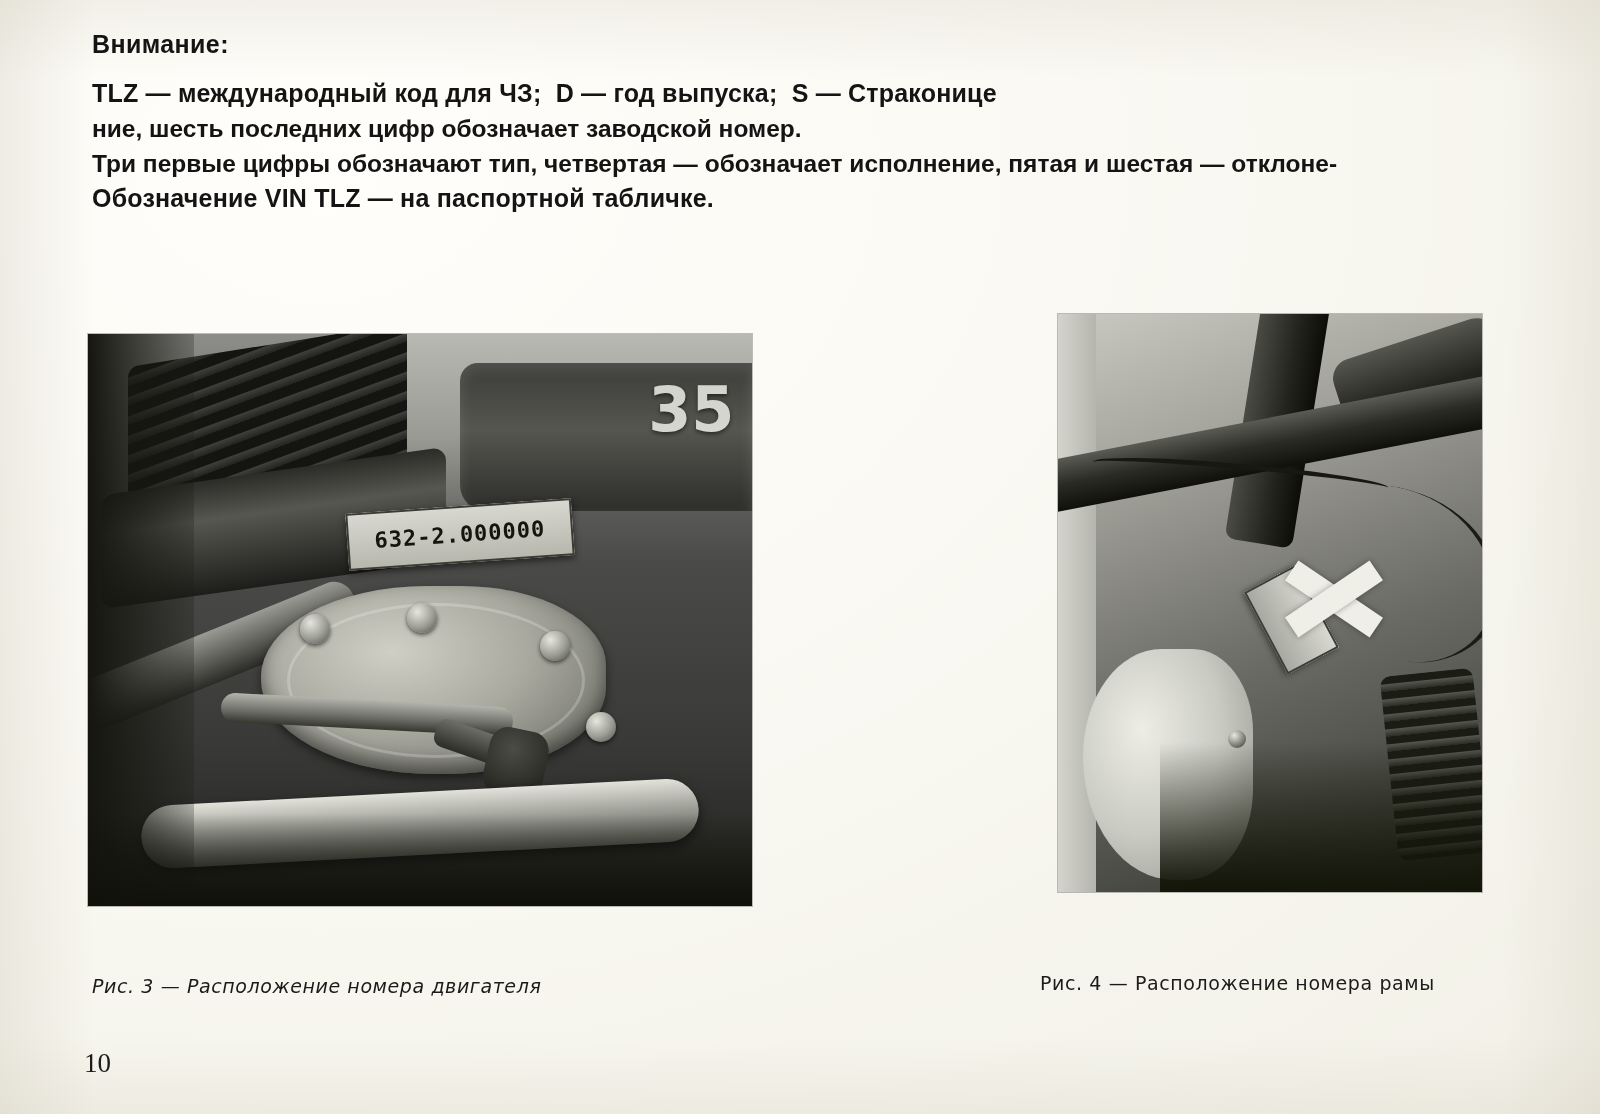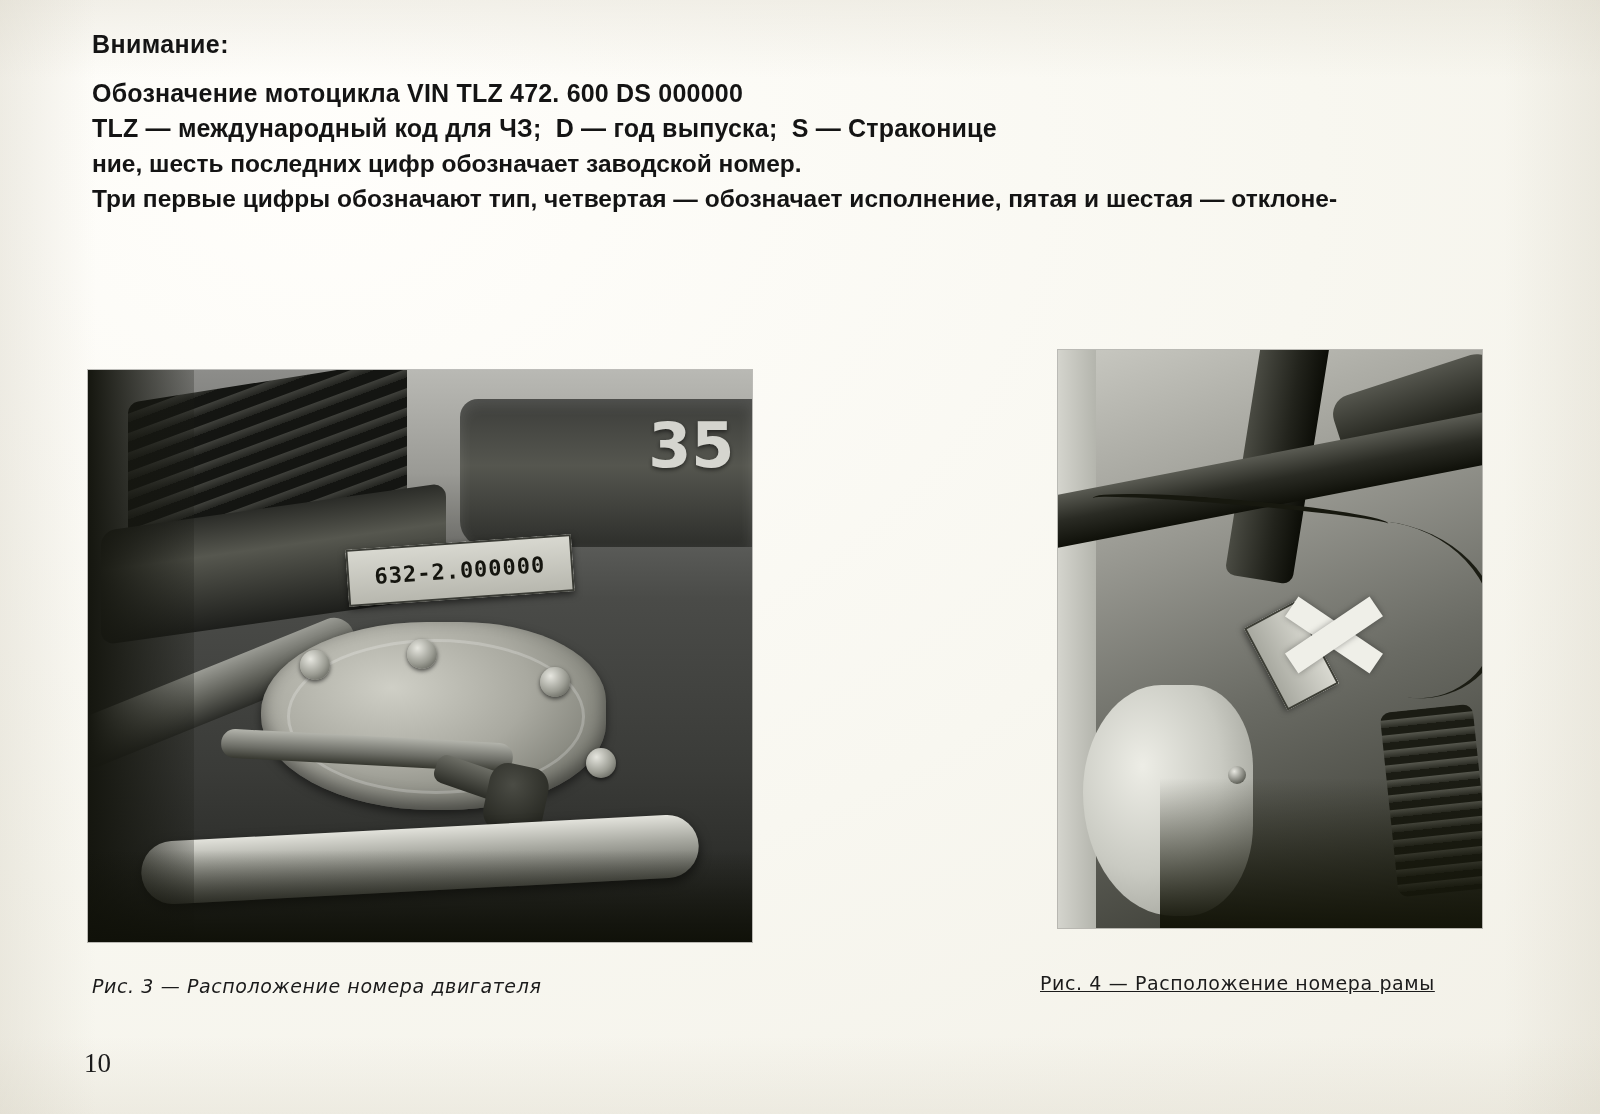--- a/index.html
+++ b/index.html
@@ -287,7 +287,6 @@
 
   <div class="text-block">
     <p class="heading">Внимание:</p>
-    <p class="para-line line-vin">Обозначение мотоцикла VIN TLZ 472. 600 DS 000000</p>
     <p class="para-line line-vin">TLZ — международный код для ЧЗ;  D — год выпуска;  S — Страконице</p>
     <p class="para-line line-wide">ние, шесть последних цифр обозначает заводской номер.</p>
     <p class="para-line line-wide">Три первые цифры обозначают тип, четвертая — обозначает исполнение, пятая и шестая — отклоне-</p>

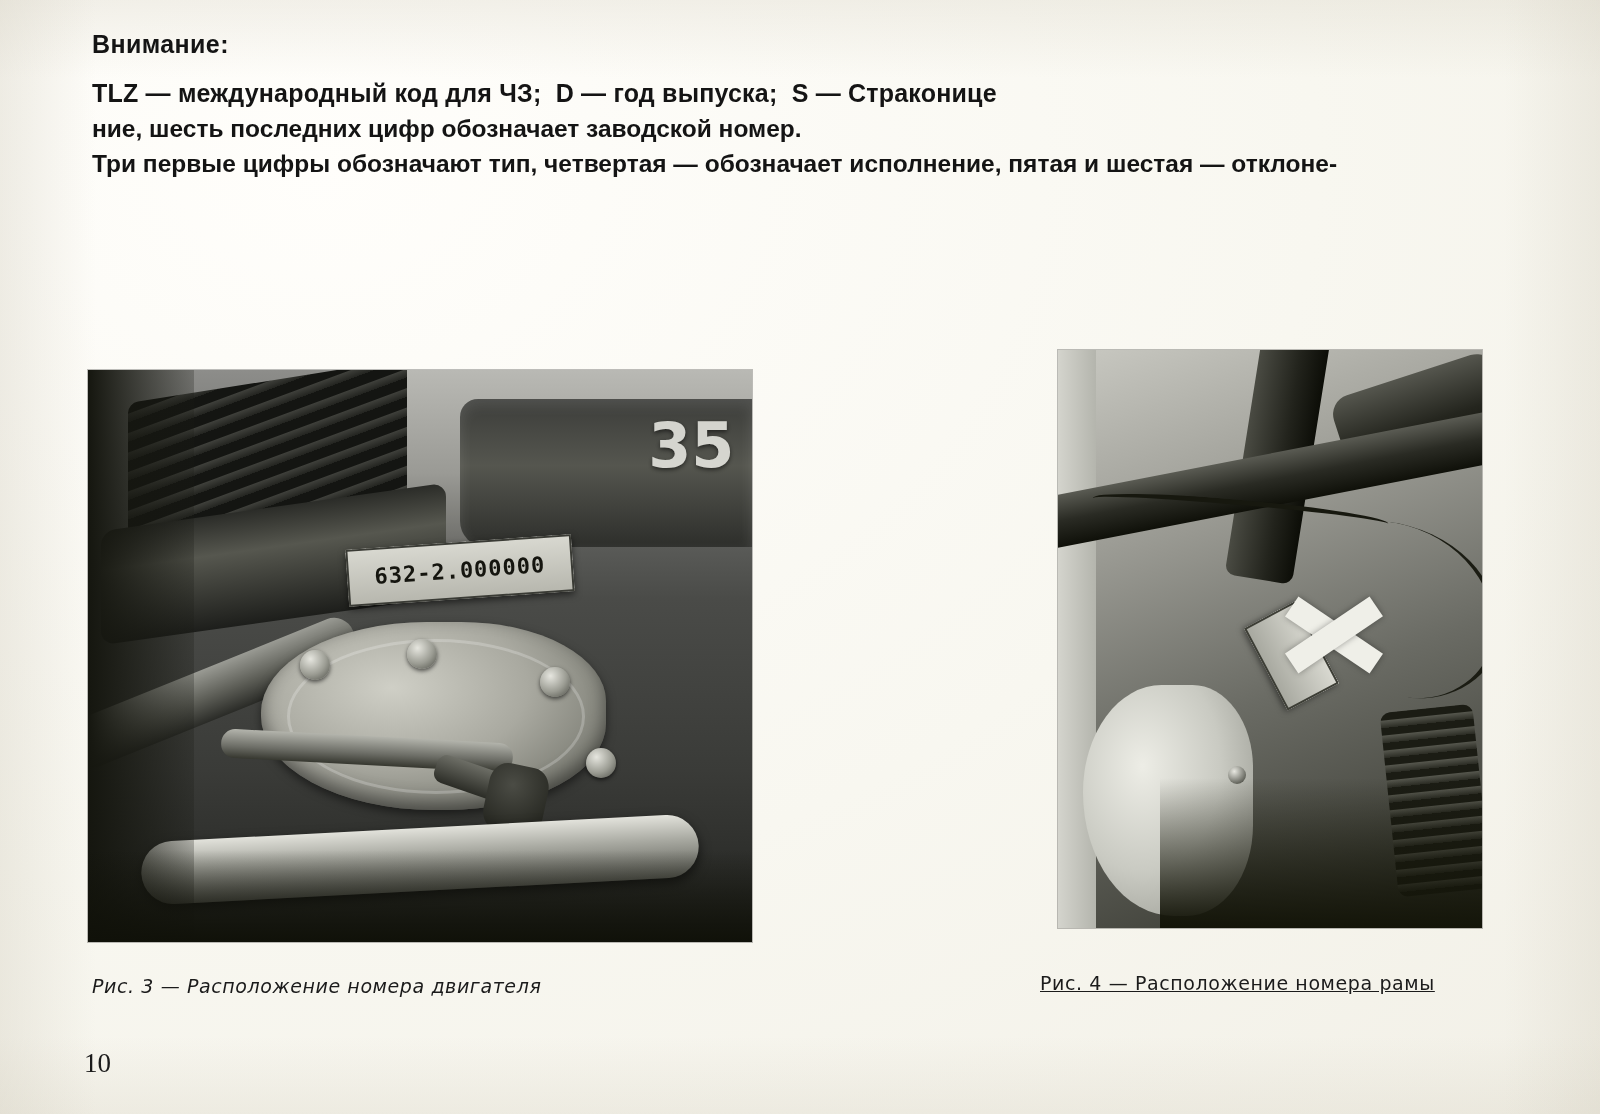--- a/index.html
+++ b/index.html
@@ -290,6 +290,7 @@
     <p class="para-line line-vin">TLZ — международный код для ЧЗ;  D — год выпуска;  S — Страконице</p>
     <p class="para-line line-wide">ние, шесть последних цифр обозначает заводской номер.</p>
     <p class="para-line line-wide">Три первые цифры обозначают тип, четвертая — обозначает исполнение, пятая и шестая — отклоне-</p>
+    <p class="para-line line-vin">Обозначение VIN TLZ — на паспортной табличке.</p>
   </div>
 
   <div class="fig" id="fig3">

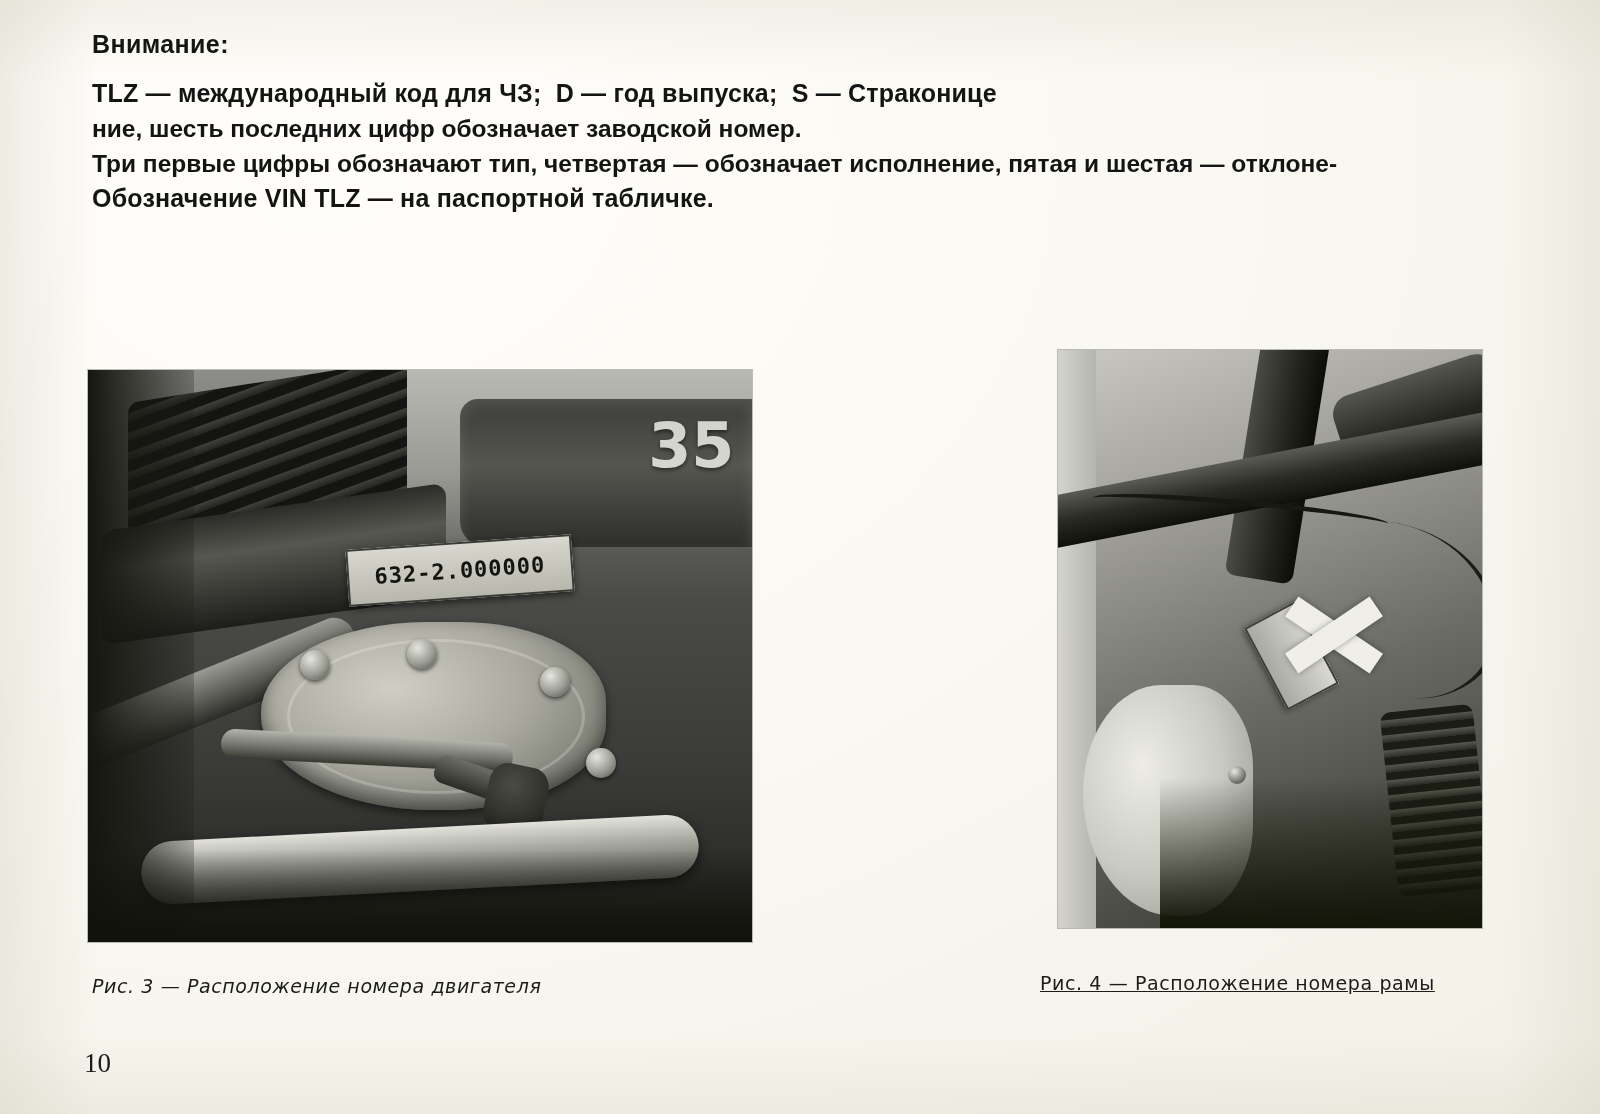--- a/index.html
+++ b/index.html
@@ -65,7 +65,6 @@
     overflow: hidden;
     background: #2a2a2a;
     box-shadow: 0 0 0 1px rgba(0,0,0,.25);
-    margin-top: 36px;
   }
   #fig3 {
     left: 88px;

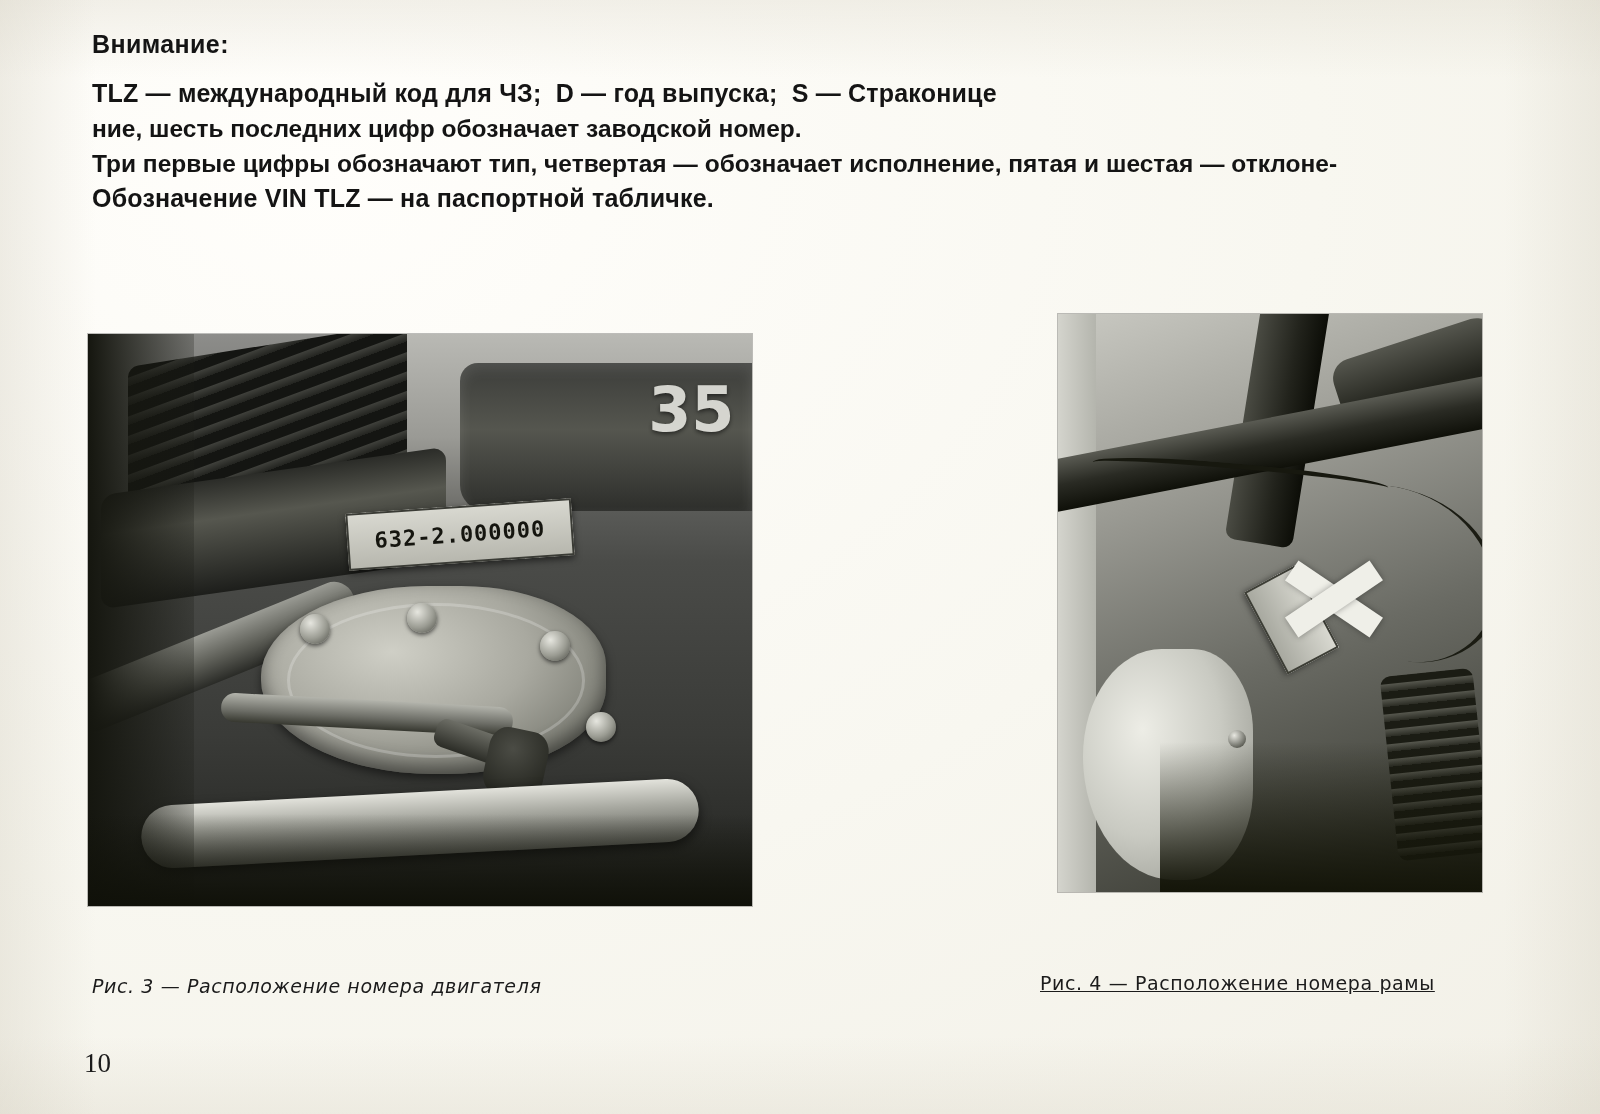--- a/index.html
+++ b/index.html
@@ -88,7 +88,7 @@
     font-family: "DejaVu Sans", sans-serif;
   }
   #cap3 { left: 92px; top: 975px; font-style: italic; }
-  #cap4 { left: 1040px; top: 972px; text-decoration: underline; }
+  #cap4 { left: 1040px; top: 972px; }
 
   .page-num {
     position: absolute;

